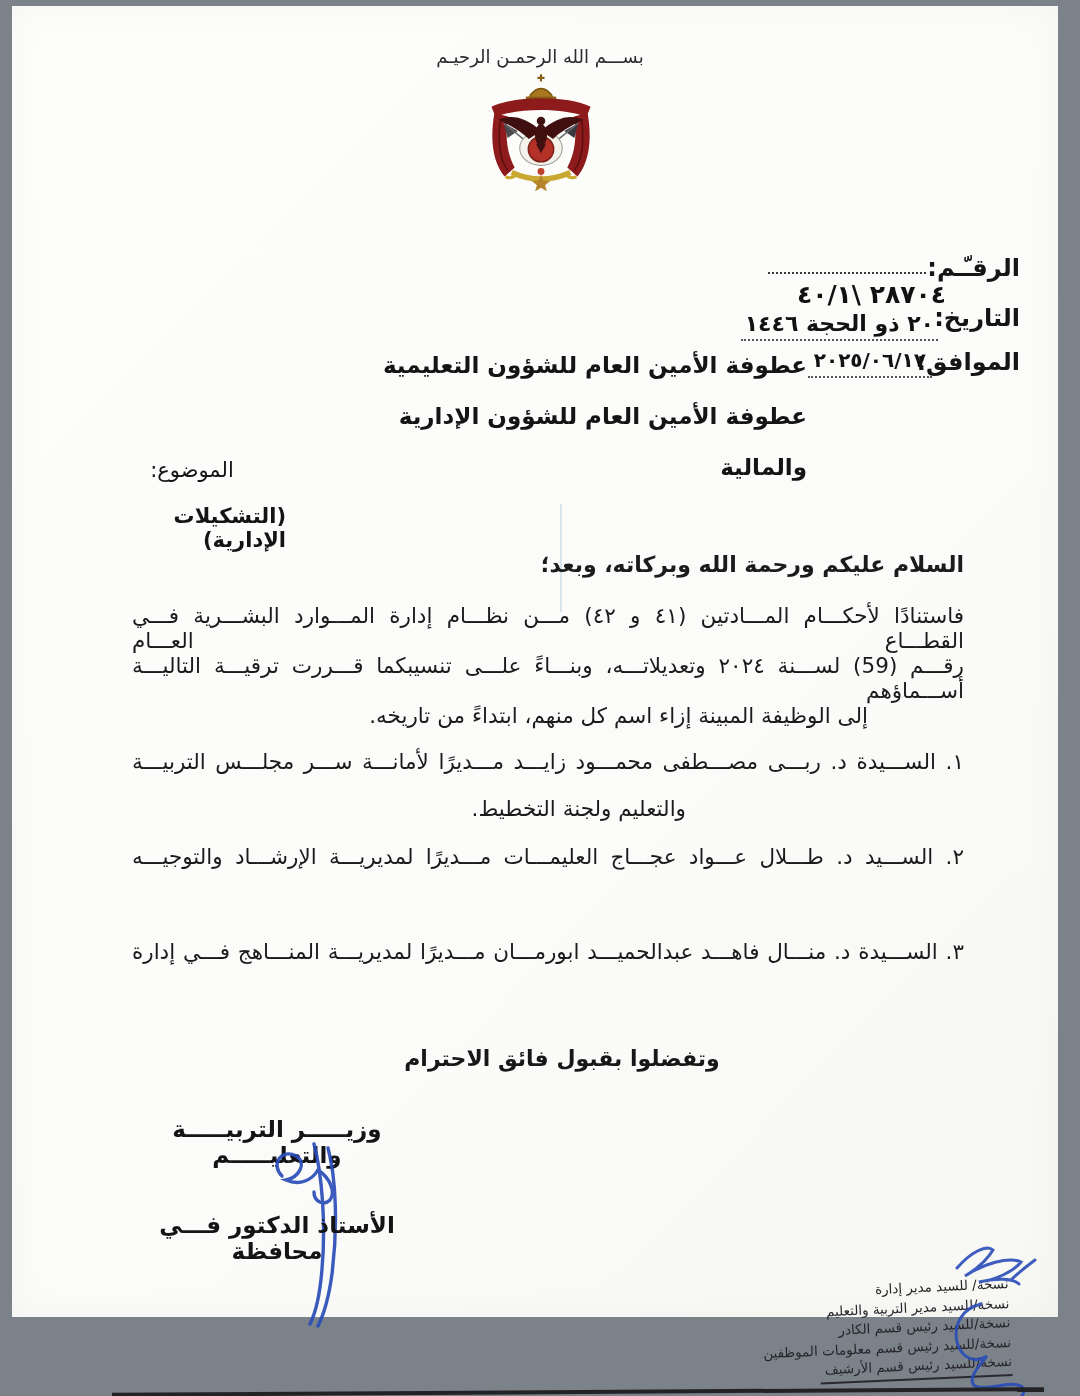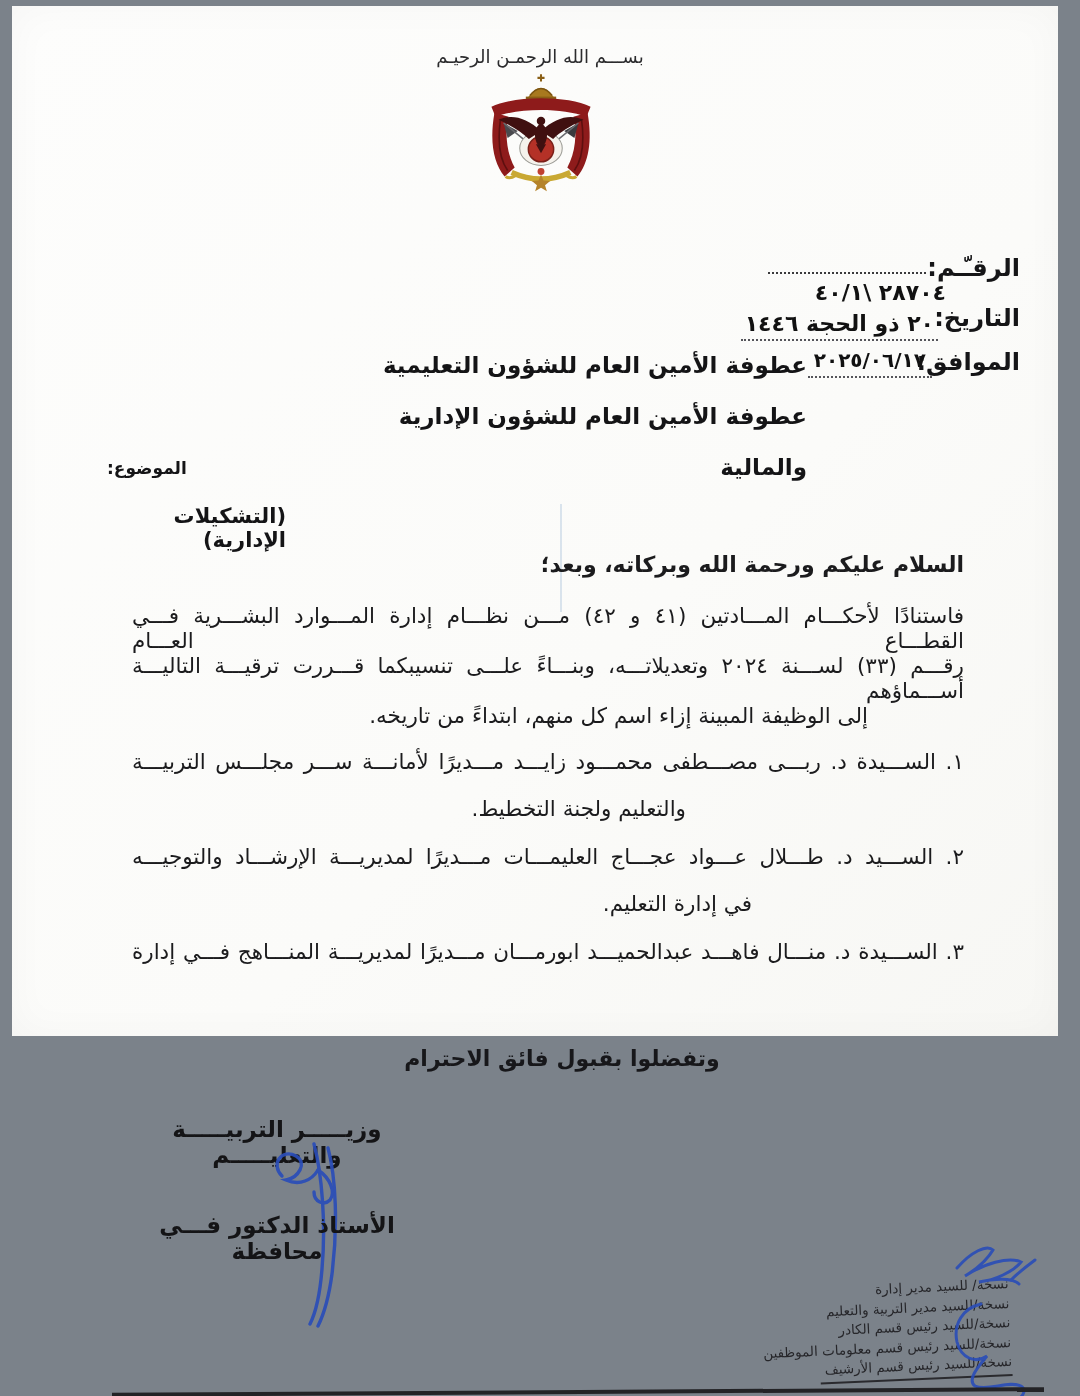--- a/index.html
+++ b/index.html
@@ -10,7 +10,7 @@
     overflow:hidden;position:relative;
   }
   .page{
-    position:absolute;left:12px;top:6px;width:1046px;height:1030px;
+    position:absolute;left:12px;top:6px;width:1046px;height:1311px;
     background:linear-gradient(135deg,#fdfdfc 0%,#fbfbf9 60%,#f7f7f4 100%);
     box-shadow:inset 0 0 40px rgba(0,0,0,0.03);
   }

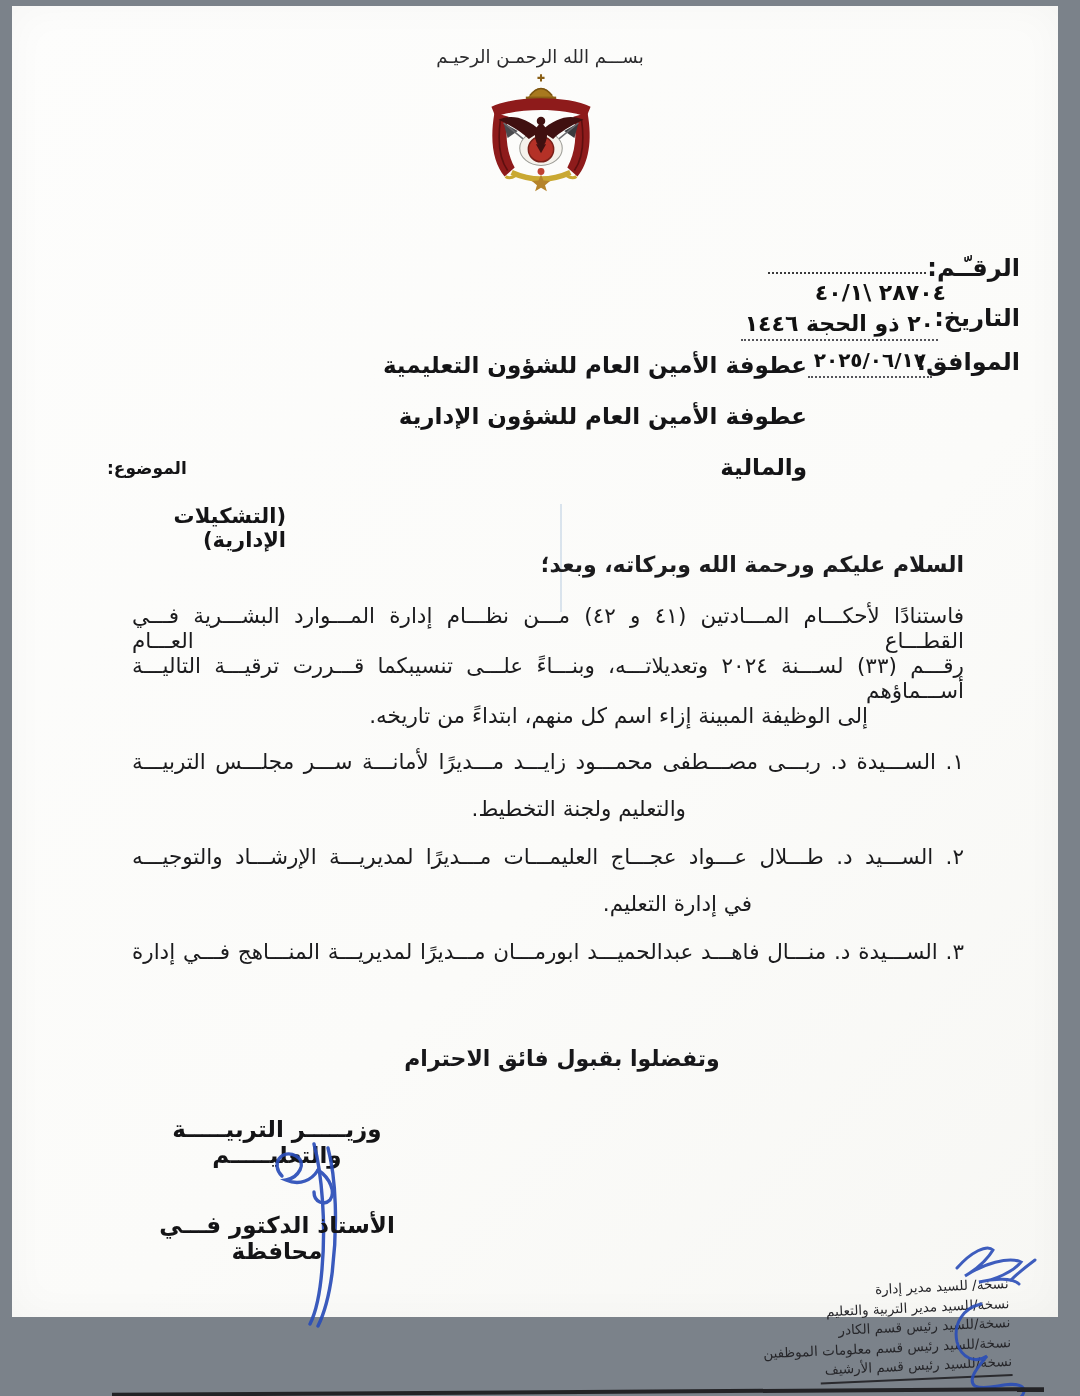--- a/index.html
+++ b/index.html
@@ -31,7 +31,7 @@
   #ref-date-label{top:298px;}
   #ref-greg-label{top:342px;}
   #dots-num{top:264px;right:132px;width:158px;border-bottom:2px dotted #3a3a3c;height:2px;}
-  #ref-num-value{top:274px;right:112px;font-size:22px;font-weight:700;letter-spacing:2px;color:#111;}
+  #ref-num-value{top:274px;right:112px;font-size:25px;font-weight:700;letter-spacing:2px;color:#111;}
   #ref-date-value{top:305px;right:120px;font-size:22px;font-weight:700;color:#111;
     border-bottom:2px dotted #55555a;padding:0 4px 3px 4px;}
   #ref-greg-value{top:342px;right:126px;font-size:20px;font-weight:700;color:#111;

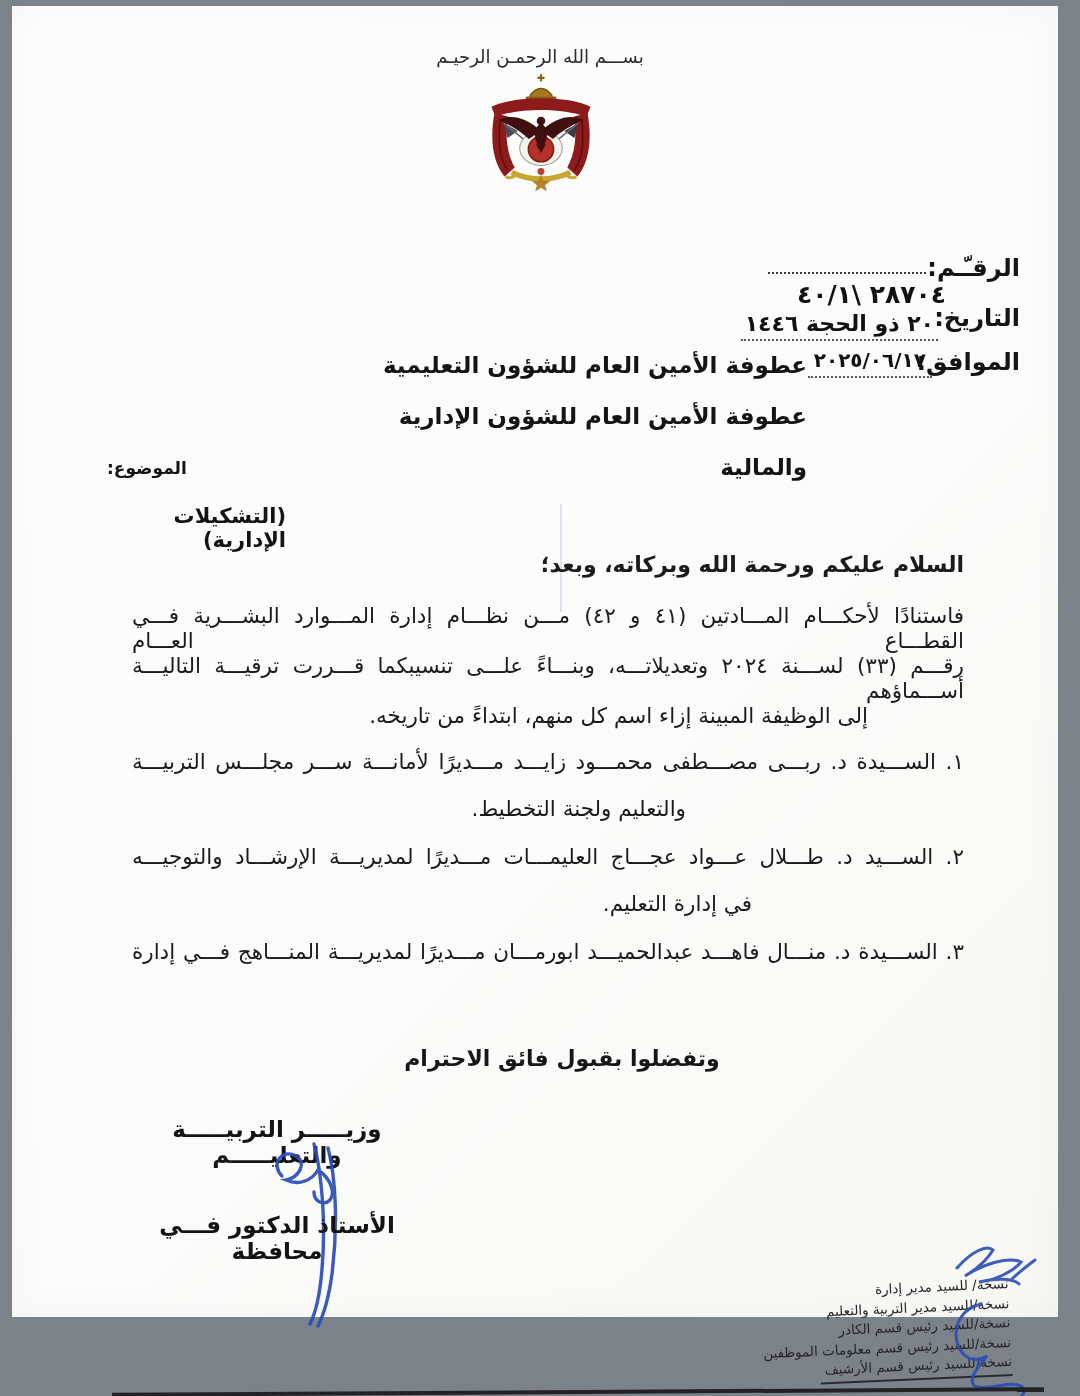--- a/index.html
+++ b/index.html
@@ -42,7 +42,7 @@
     font-weight:700;color:#141416;line-height:51px;}
 
   
-  #subject-label{left:95px;top:452px;width:170px;text-align:left;font-size:17px;font-weight:700;color:#141416;}
+  #subject-label{left:95px;top:452px;width:170px;text-align:center;font-size:21px;font-weight:400;color:#141416;}
   #subject-value{left:88px;top:498px;width:186px;text-align:right;font-size:21px;font-weight:700;color:#141416;}
 
   

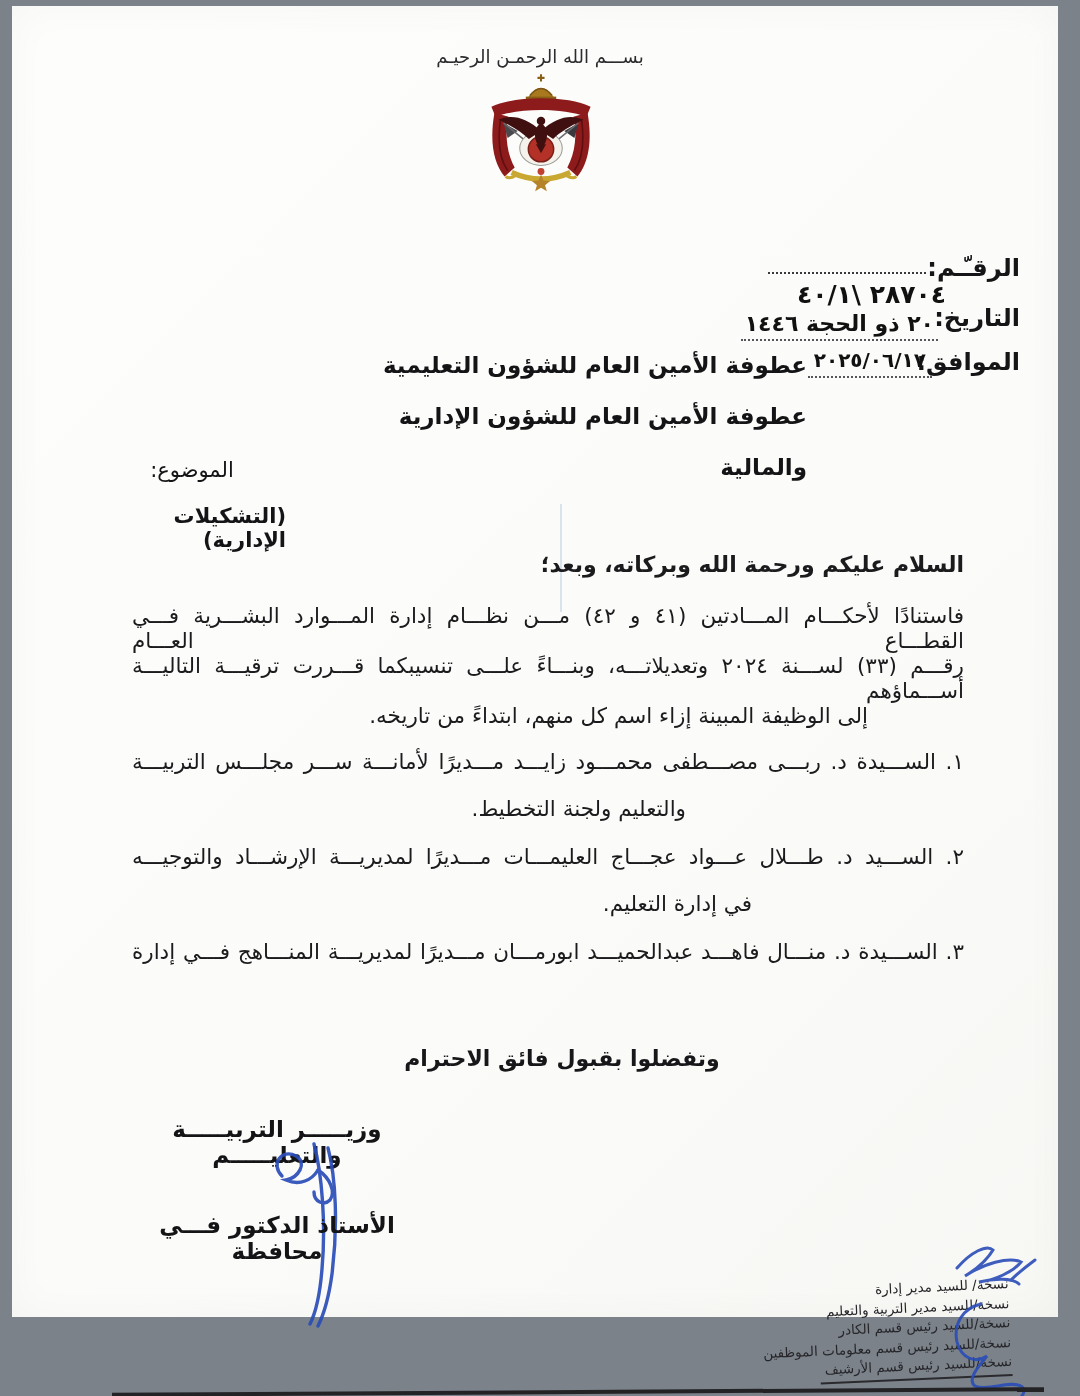--- a/index.html
+++ b/index.html
@@ -149,7 +149,7 @@
 
   <div class="abs bodyline" id="greeting">السلام عليكم ورحمة الله وبركاته، وبعد؛</div>
   <div class="abs bodyline justify" id="body-l1">فاستنادًا لأحكـــام المـــادتين (٤١ و ٤٢) مـــن نظـــام إدارة المـــوارد البشـــرية فـــي القطـــاع العـــام</div>
-  <div class="abs bodyline justify" id="body-l2">رقـــم (٣٣) لســـنة ٢٠٢٤ وتعديلاتـــه، وبنـــاءً علـــى تنسيبكما قـــررت ترقيـــة التاليـــة أســـماؤهم</div>
+  <div class="abs bodyline justify" id="body-l2">رقـــم (59) لســـنة ٢٠٢٤ وتعديلاتـــه، وبنـــاءً علـــى تنسيبكما قـــررت ترقيـــة التاليـــة أســـماؤهم</div>
   <div class="abs bodyline" id="body-l3">إلى الوظيفة المبينة إزاء اسم كل منهم، ابتداءً من تاريخه.</div>
 
   <div class="abs bodyline justify" id="item1-l1">١. الســـيدة د. ربـــى مصـــطفى محمـــود زايـــد مـــديرًا لأمانـــة ســـر مجلـــس التربيـــة</div>

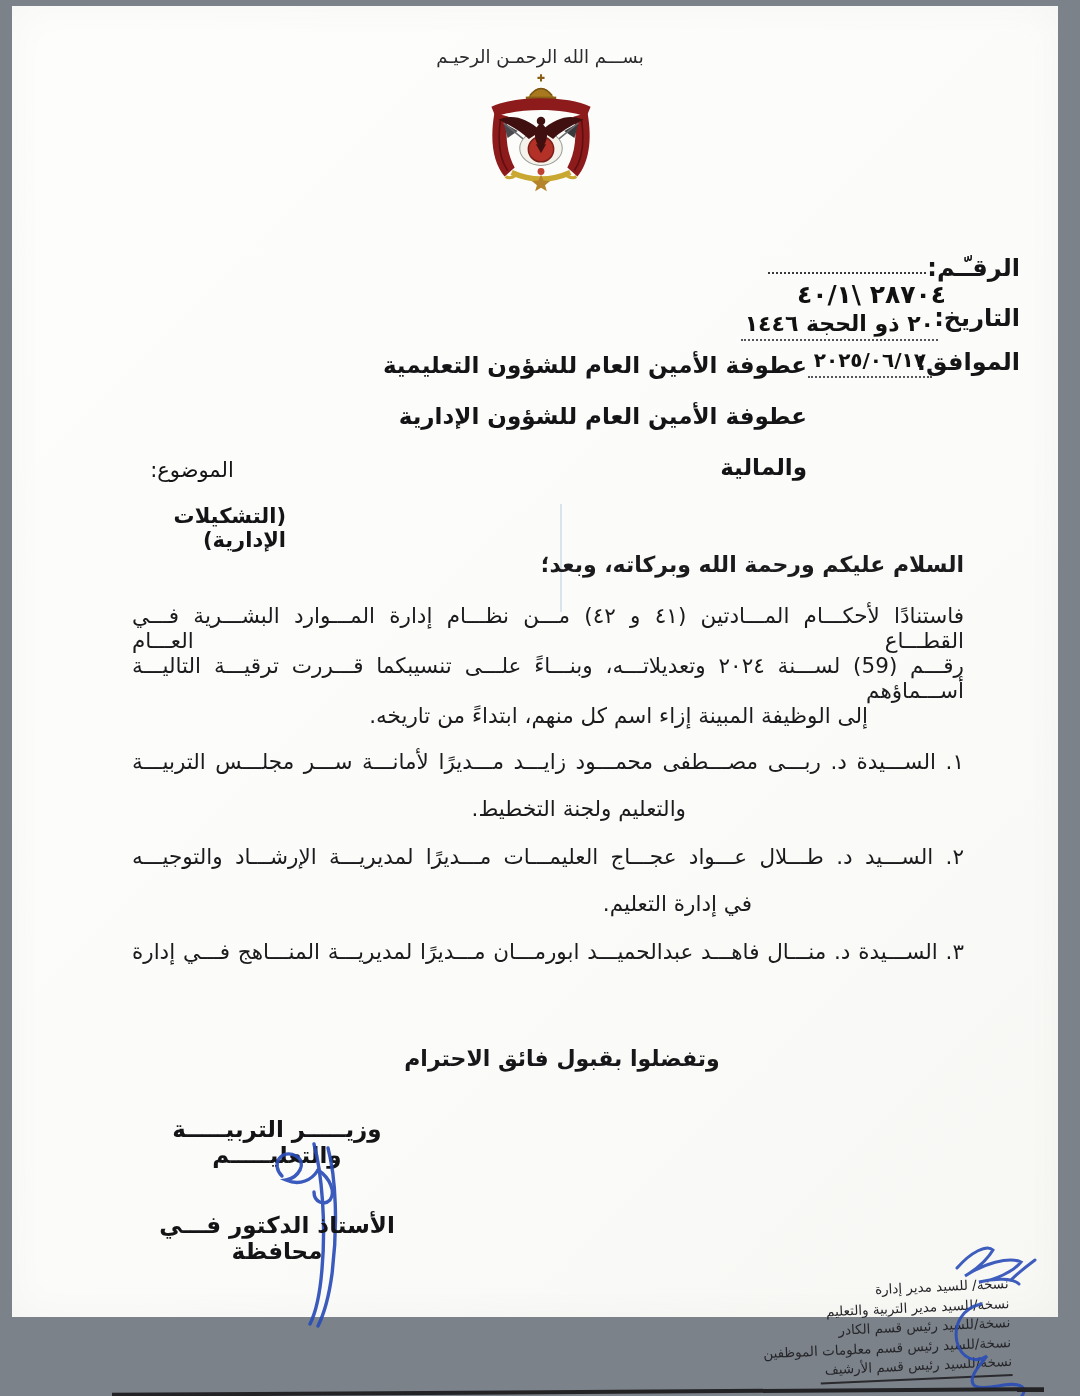--- a/index.html
+++ b/index.html
@@ -155,7 +155,6 @@
   <div class="abs bodyline justify" id="item1-l1">١. الســـيدة د. ربـــى مصـــطفى محمـــود زايـــد مـــديرًا لأمانـــة ســـر مجلـــس التربيـــة</div>
   <div class="abs bodyline" id="item1-l2">والتعليم ولجنة التخطيط.</div>
   <div class="abs bodyline justify" id="item2-l1">٢. الســـيد د. طـــلال عـــواد عجـــاج العليمـــات مـــديرًا لمديريـــة الإرشـــاد والتوجيـــه</div>
-  <div class="abs bodyline" id="item2-l2">في إدارة التعليم.</div>
   <div class="abs bodyline justify" id="item3-l1">٣. الســـيدة د. منـــال فاهـــد عبدالحميـــد ابورمـــان مـــديرًا لمديريـــة المنـــاهج فـــي إدارة</div>
 
   <div class="abs rtl" id="closing">وتفضلوا بقبول فائق الاحترام</div>

